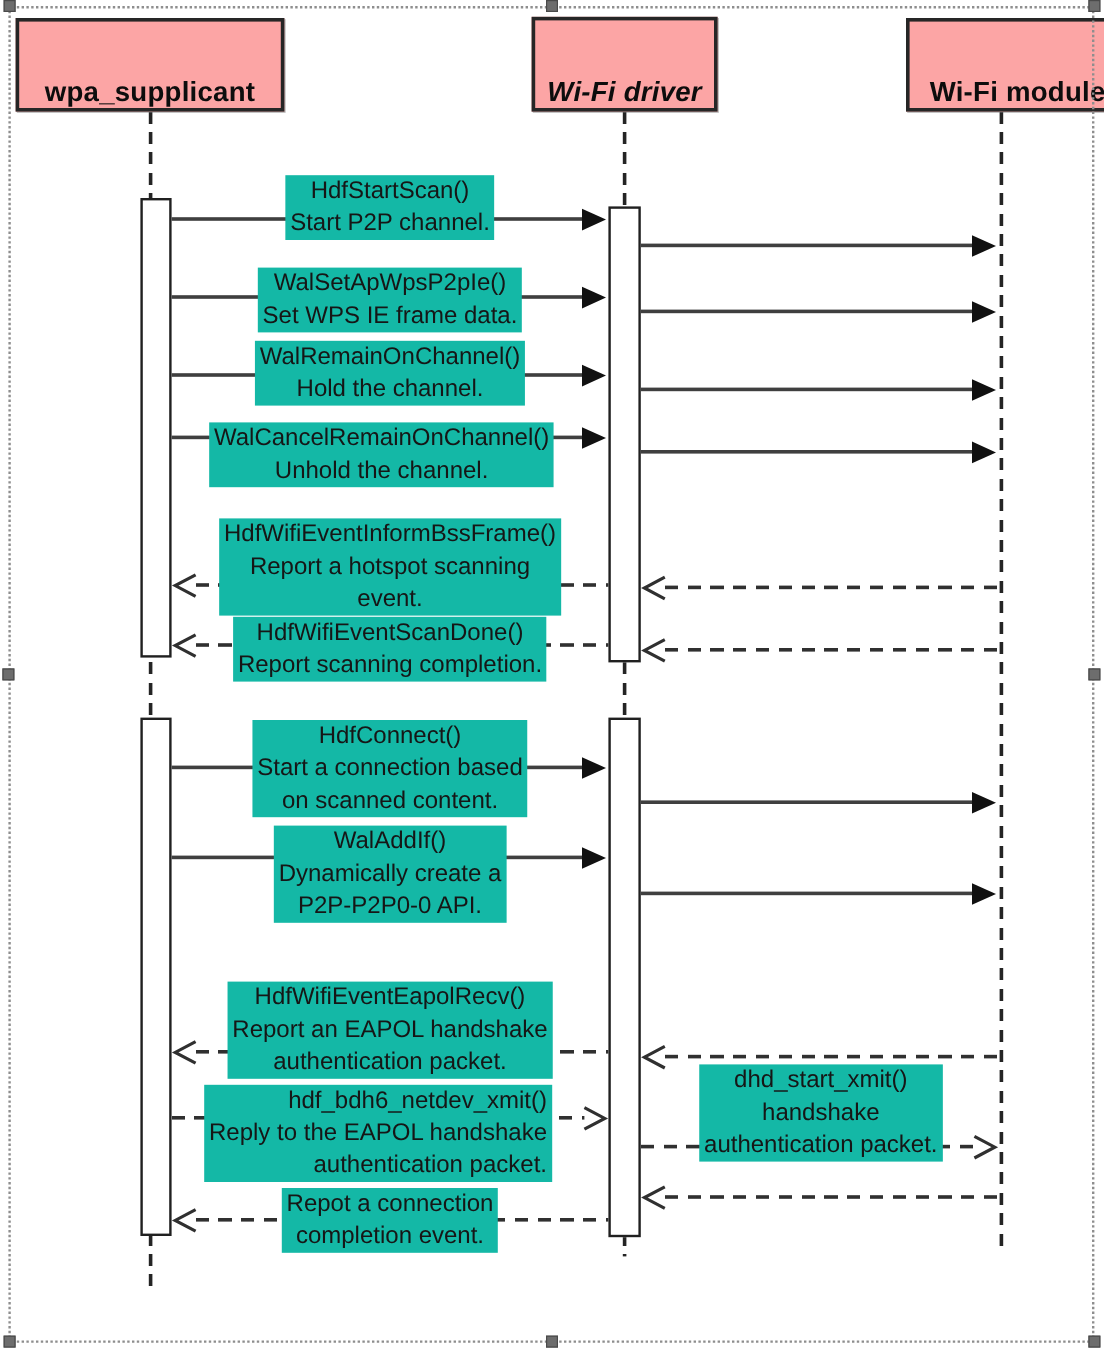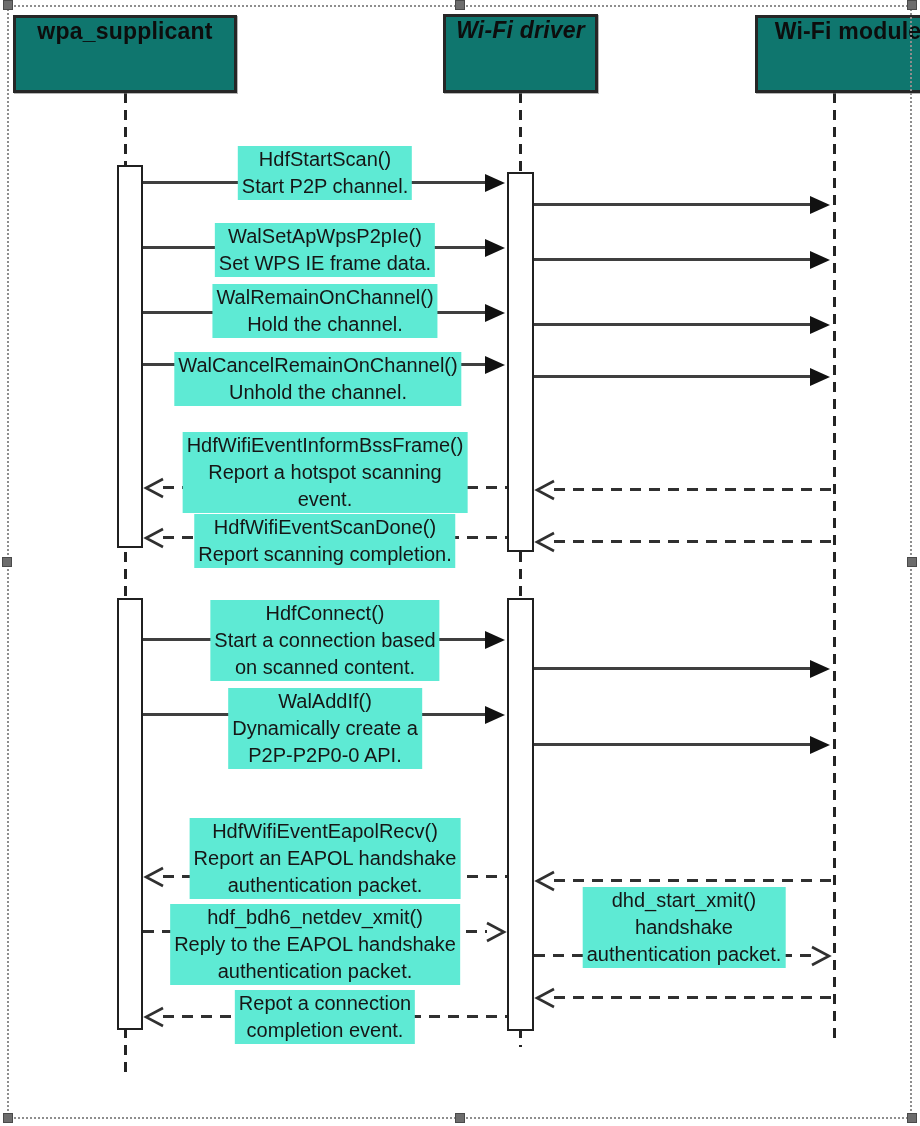--- a/index.html
+++ b/index.html
@@ -17,8 +17,8 @@
     position:absolute; background:#ffffff; border:2px solid #202020; z-index:3;
   }
   .actor-box {
-    position:absolute; background:#0f766e; border:3px solid #262626;
-    display:flex; align-items:flex-start; justify-content:center; z-index:6;
+    position:absolute; background:#fca5a5; border:3px solid #262626;
+    display:flex; align-items:flex-end; justify-content:center; z-index:6;
     box-shadow:1px 1px 0 rgba(120,120,120,0.55);
   }
   .actor-label { font-weight:bold; font-size:23px; color:#0d0d0d; letter-spacing:0.2px; }

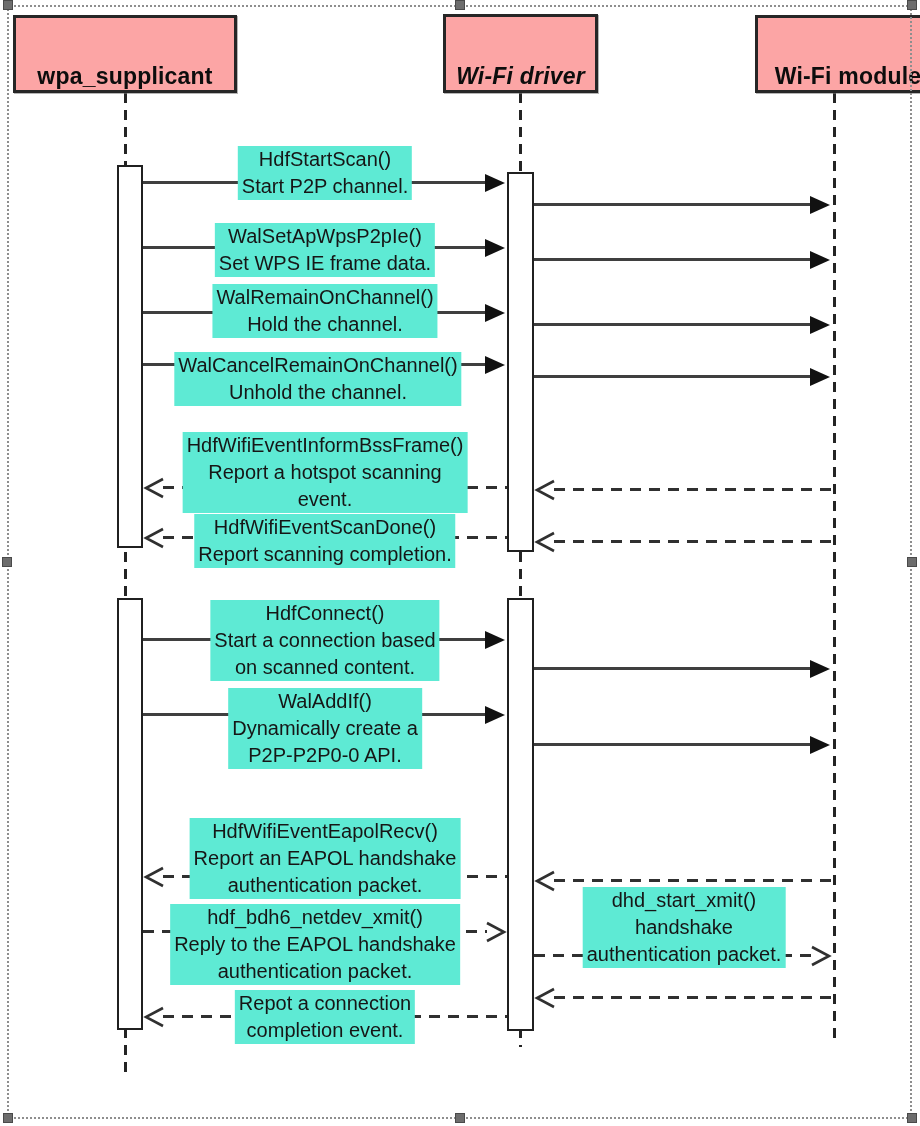--- a/index.html
+++ b/index.html
@@ -31,7 +31,7 @@
 
   .msg-label {
     position:absolute; transform:translateX(-50%);
-    background:#5eead4; text-align:center; white-space:nowrap;
+    background:#14b8a6; text-align:center; white-space:nowrap;
     font-size:20px; line-height:27px; color:#161616; padding:0 4px; z-index:5;
   }
 

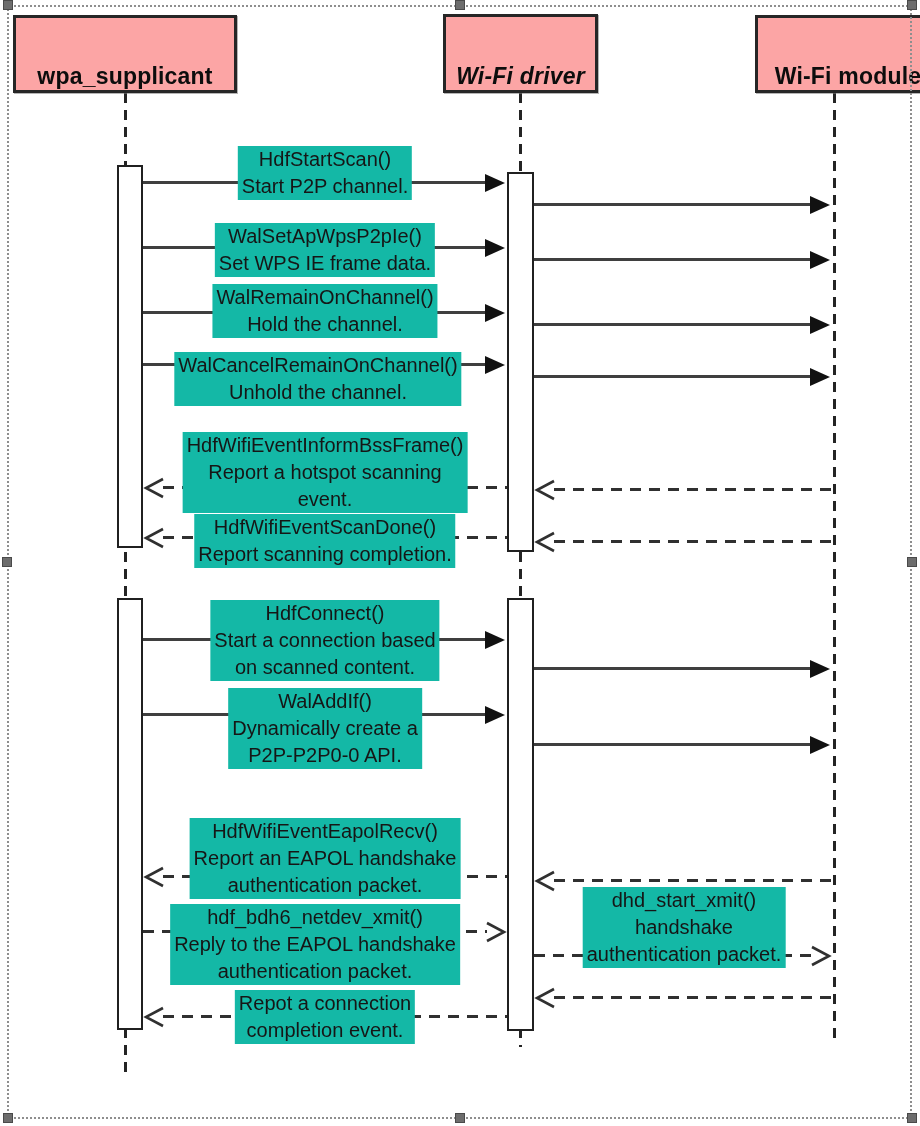--- a/index.html
+++ b/index.html
@@ -231,7 +231,7 @@
         <div>Report an EAPOL handshake</div>
         <div>authentication packet.</div>
       </div>
-      <div class="msg-label" style="left: 315px; top: 904px;">
+      <div class="msg-label" style="left: 315px; top: 904px; text-align: right;">
         <div>hdf_bdh6_netdev_xmit()</div>
         <div>Reply to the EAPOL handshake</div>
         <div>authentication packet.</div>

